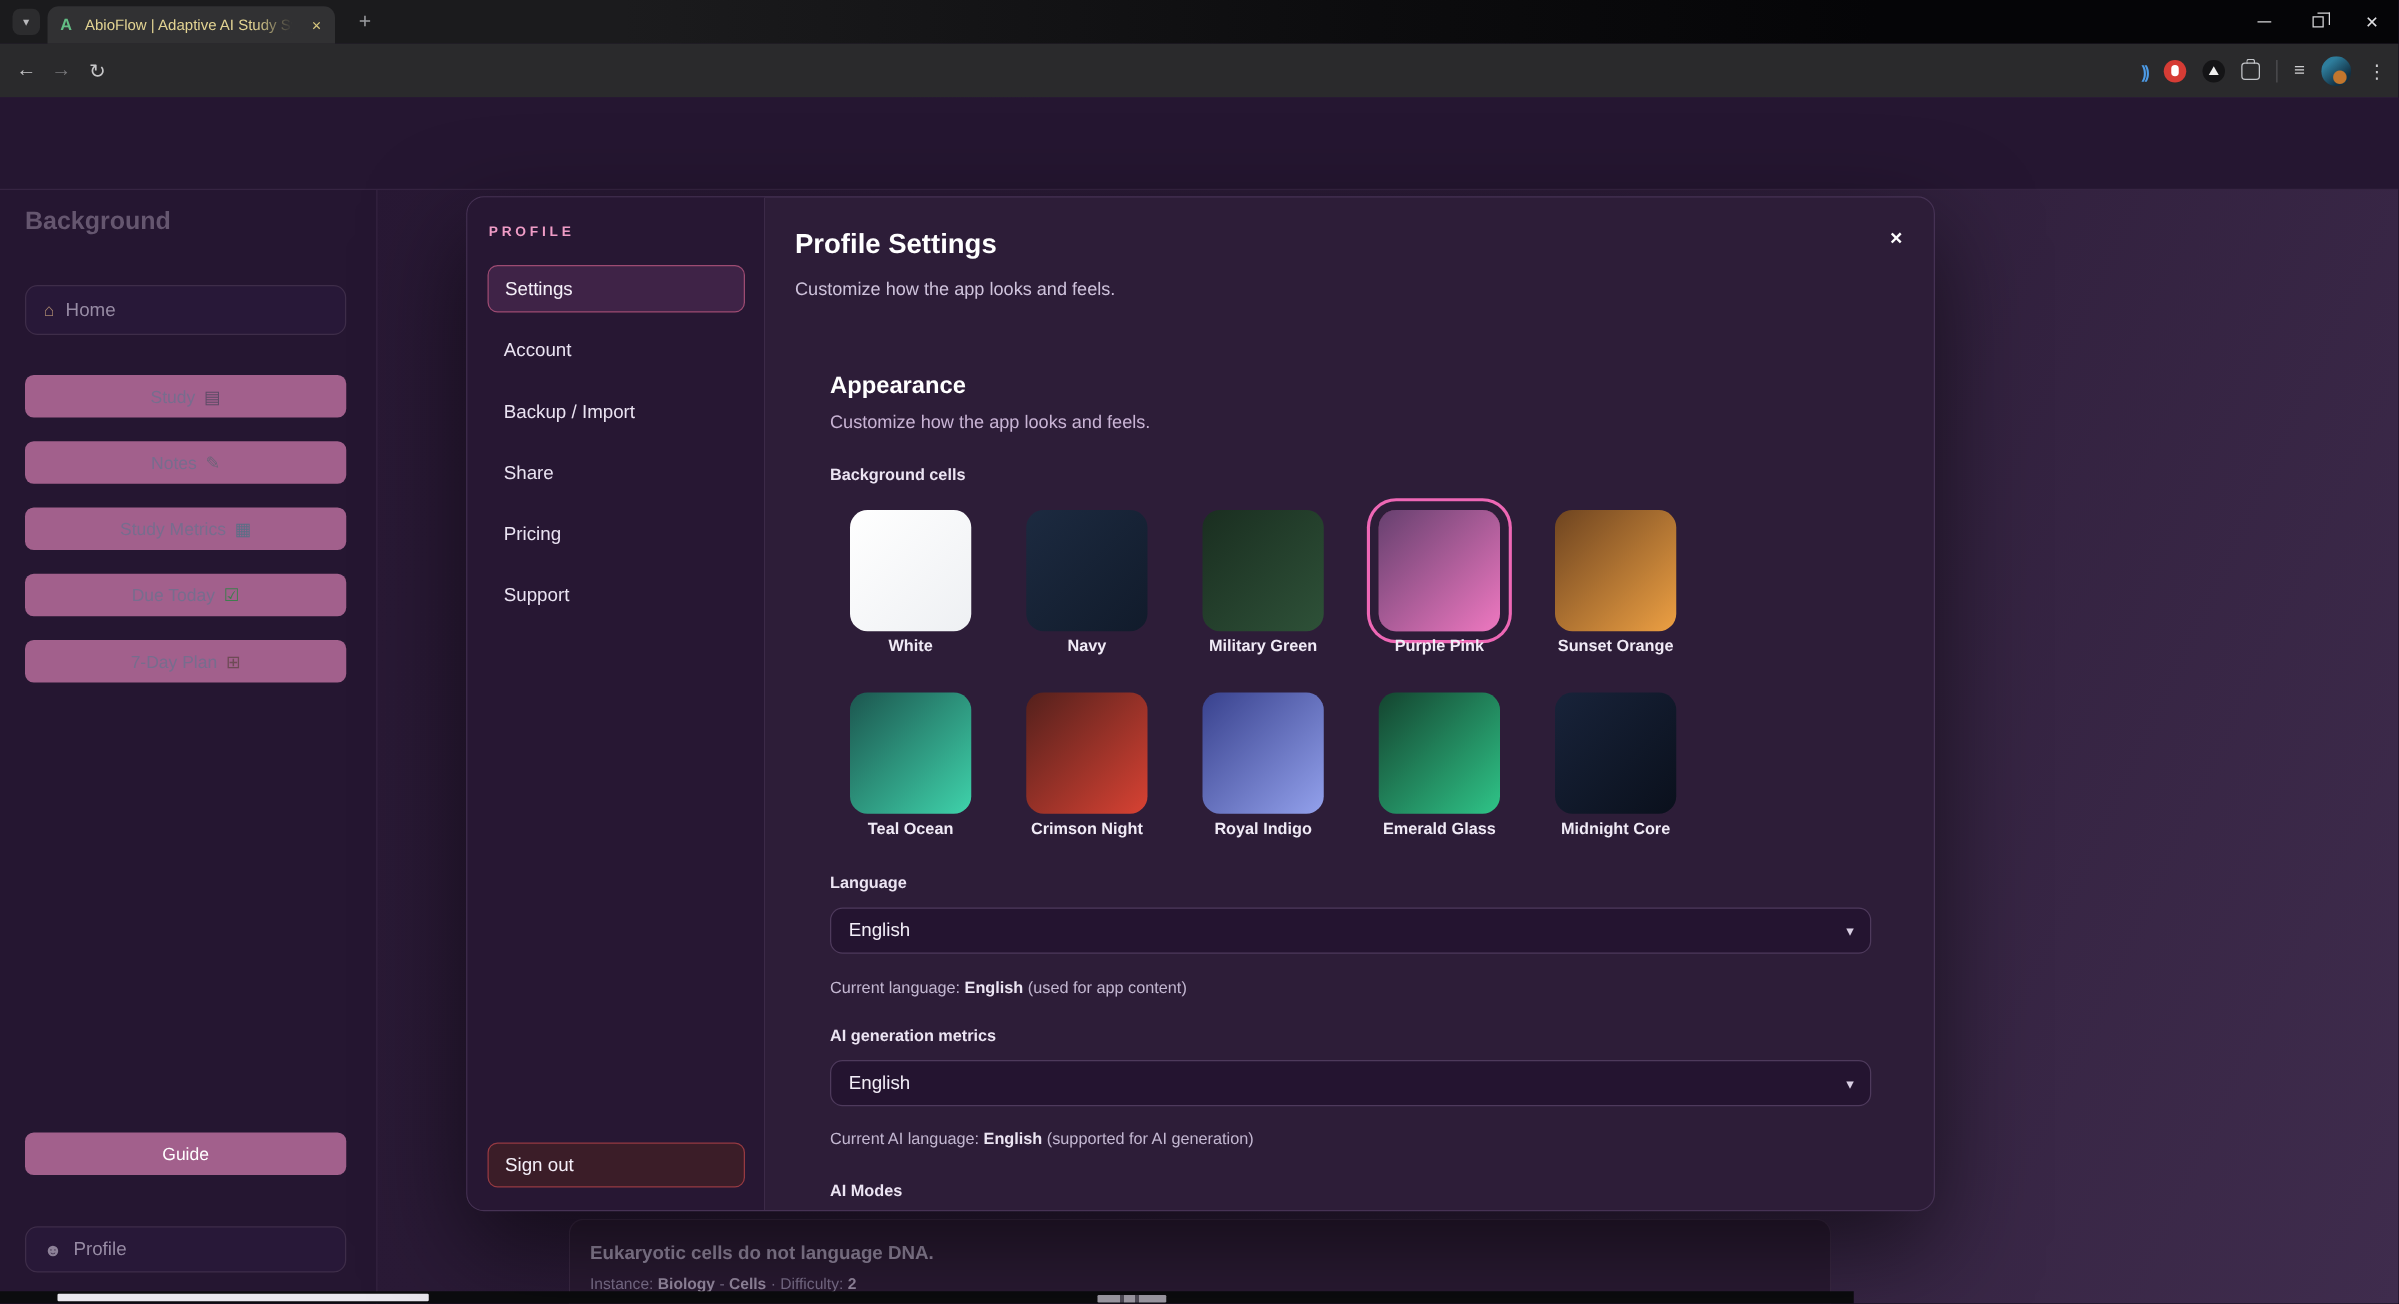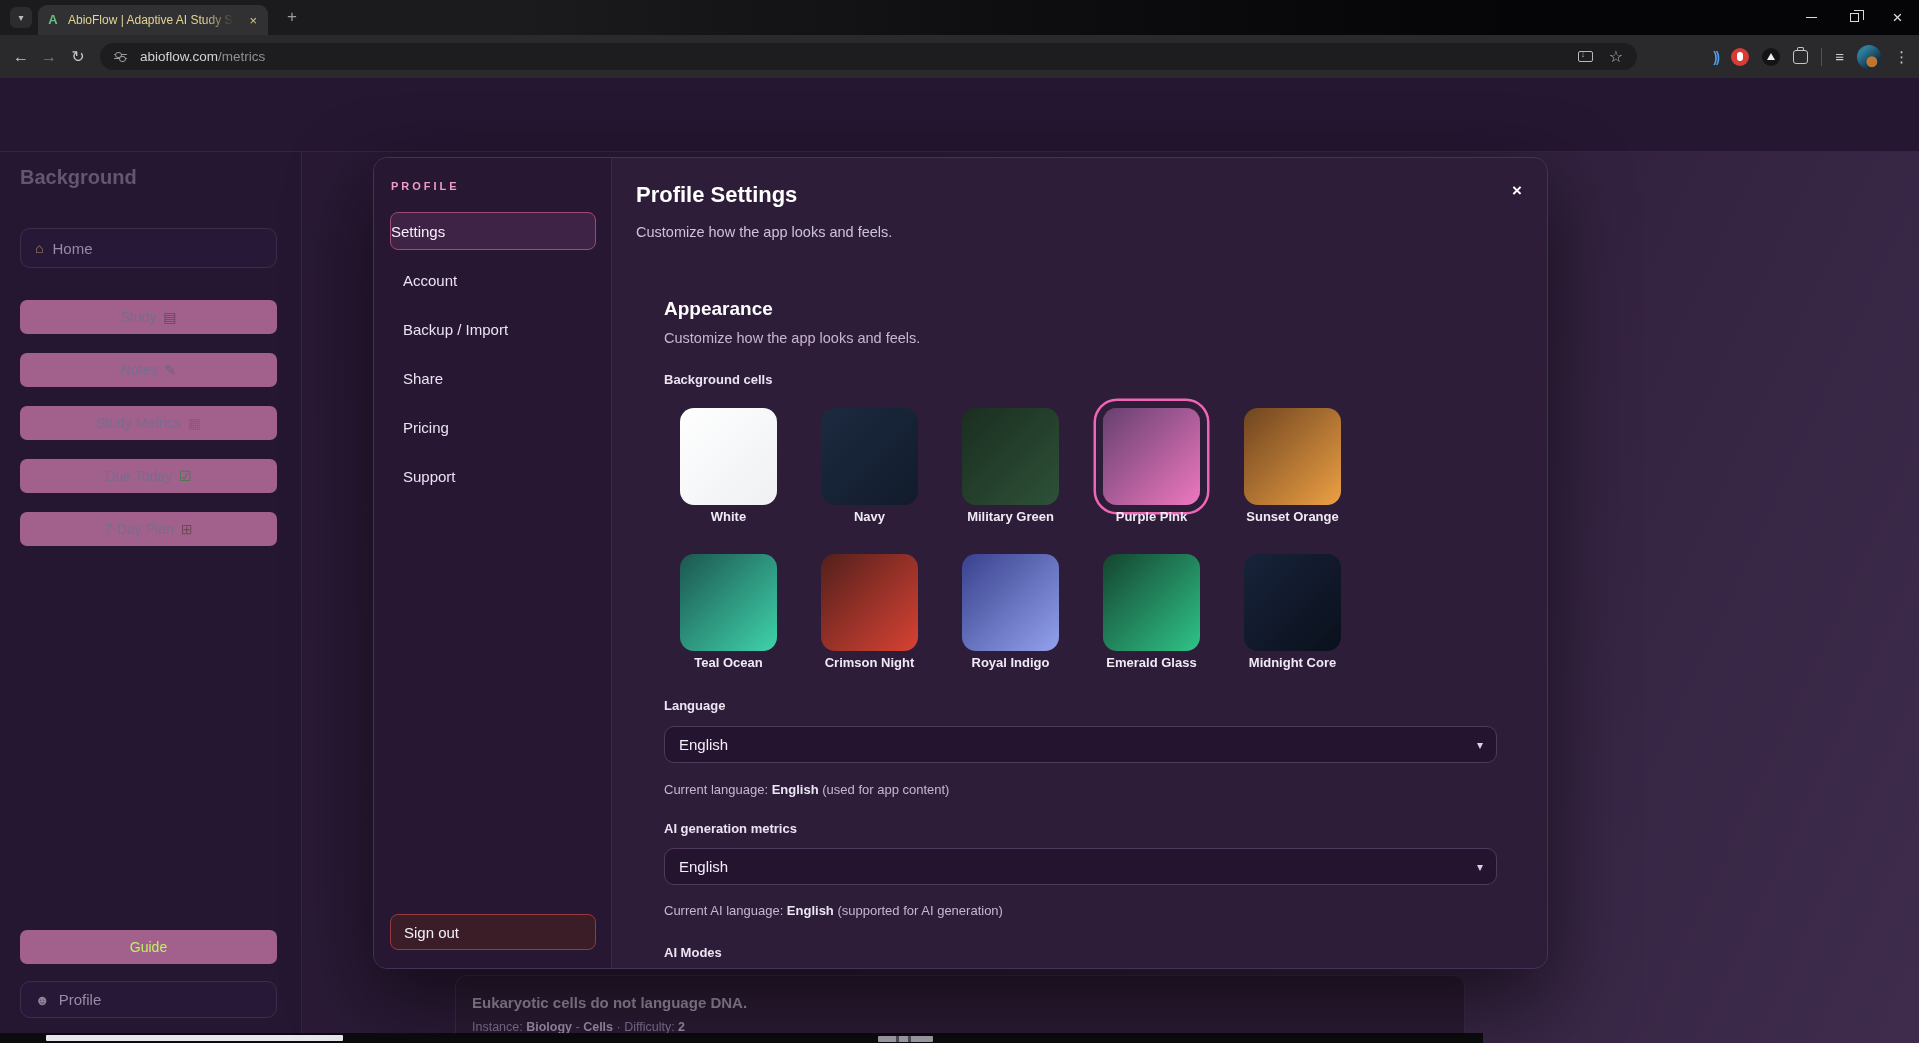--- a/index.html
+++ b/index.html
@@ -145,18 +145,6 @@
     <div class="nav-ic" style="left:6px;">←</div>
     <div class="nav-ic" style="left:34px;color:#77777a;">→</div>
     <div class="nav-ic" style="left:63px;">↻</div>
-    <div class="urlpill">
-      <span class="site-ic">
-          <i class="l1"></i>
-          <i class="l2"></i>
-        </span>
-      <span class="url-text">abioflow.com</span>
-        <span class="url-text url-path" style="margin-left:0;">/metrics</span>
-      <span class="pill-right">
-        <span class="ic-install"></span>
-        <span class="ic-star">☆</span>
-      </span>
-    </div>
     <div class="ext-row">
       <span class="ic-wave">))</span>
       <span class="ic-redcircle">

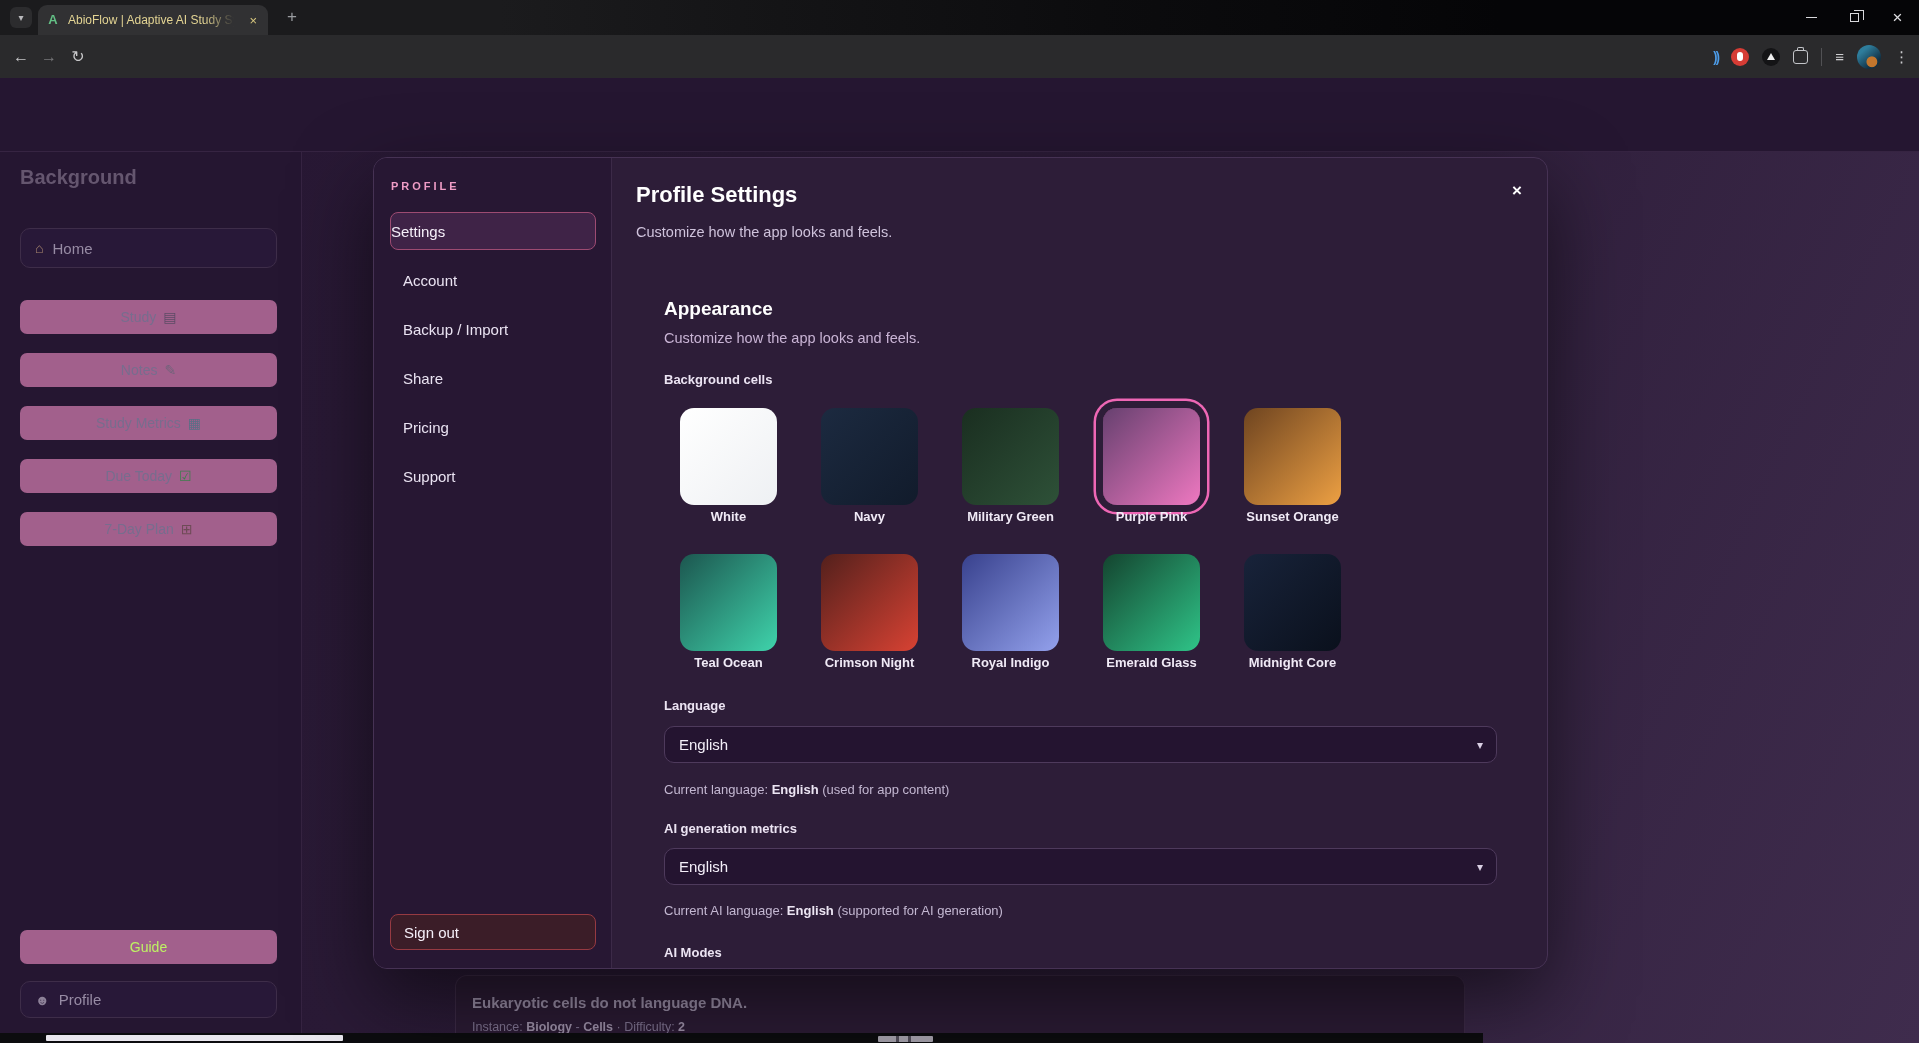--- a/index.html
+++ b/index.html
@@ -87,7 +87,7 @@
     border-right:1px solid #3c2a48; border-radius:13px 0 0 13px; }
   .mnav-heading { position:absolute; left:17px; top:22px; font-size:11px; font-weight:bold; letter-spacing:3px; color:#ef9cc6; }
   .mnav-selected { position:absolute; left:16px; top:54px; width:206px; height:38px; border-radius:8px;
-    background:#3f2347; border:1px solid #9d4b72; display:flex; align-items:center; 
+    background:#3f2347; border:1px solid #9d4b72; display:flex; align-items:center; padding-left:13px;
     font-size:15px; color:#f5eff9; }
   .mnav-item { position:absolute; left:29px; height:20px; font-size:15px; color:#eae3f2; }
   .signout { position:absolute; left:16px; top:756px; width:206px; height:36px; border-radius:8px;

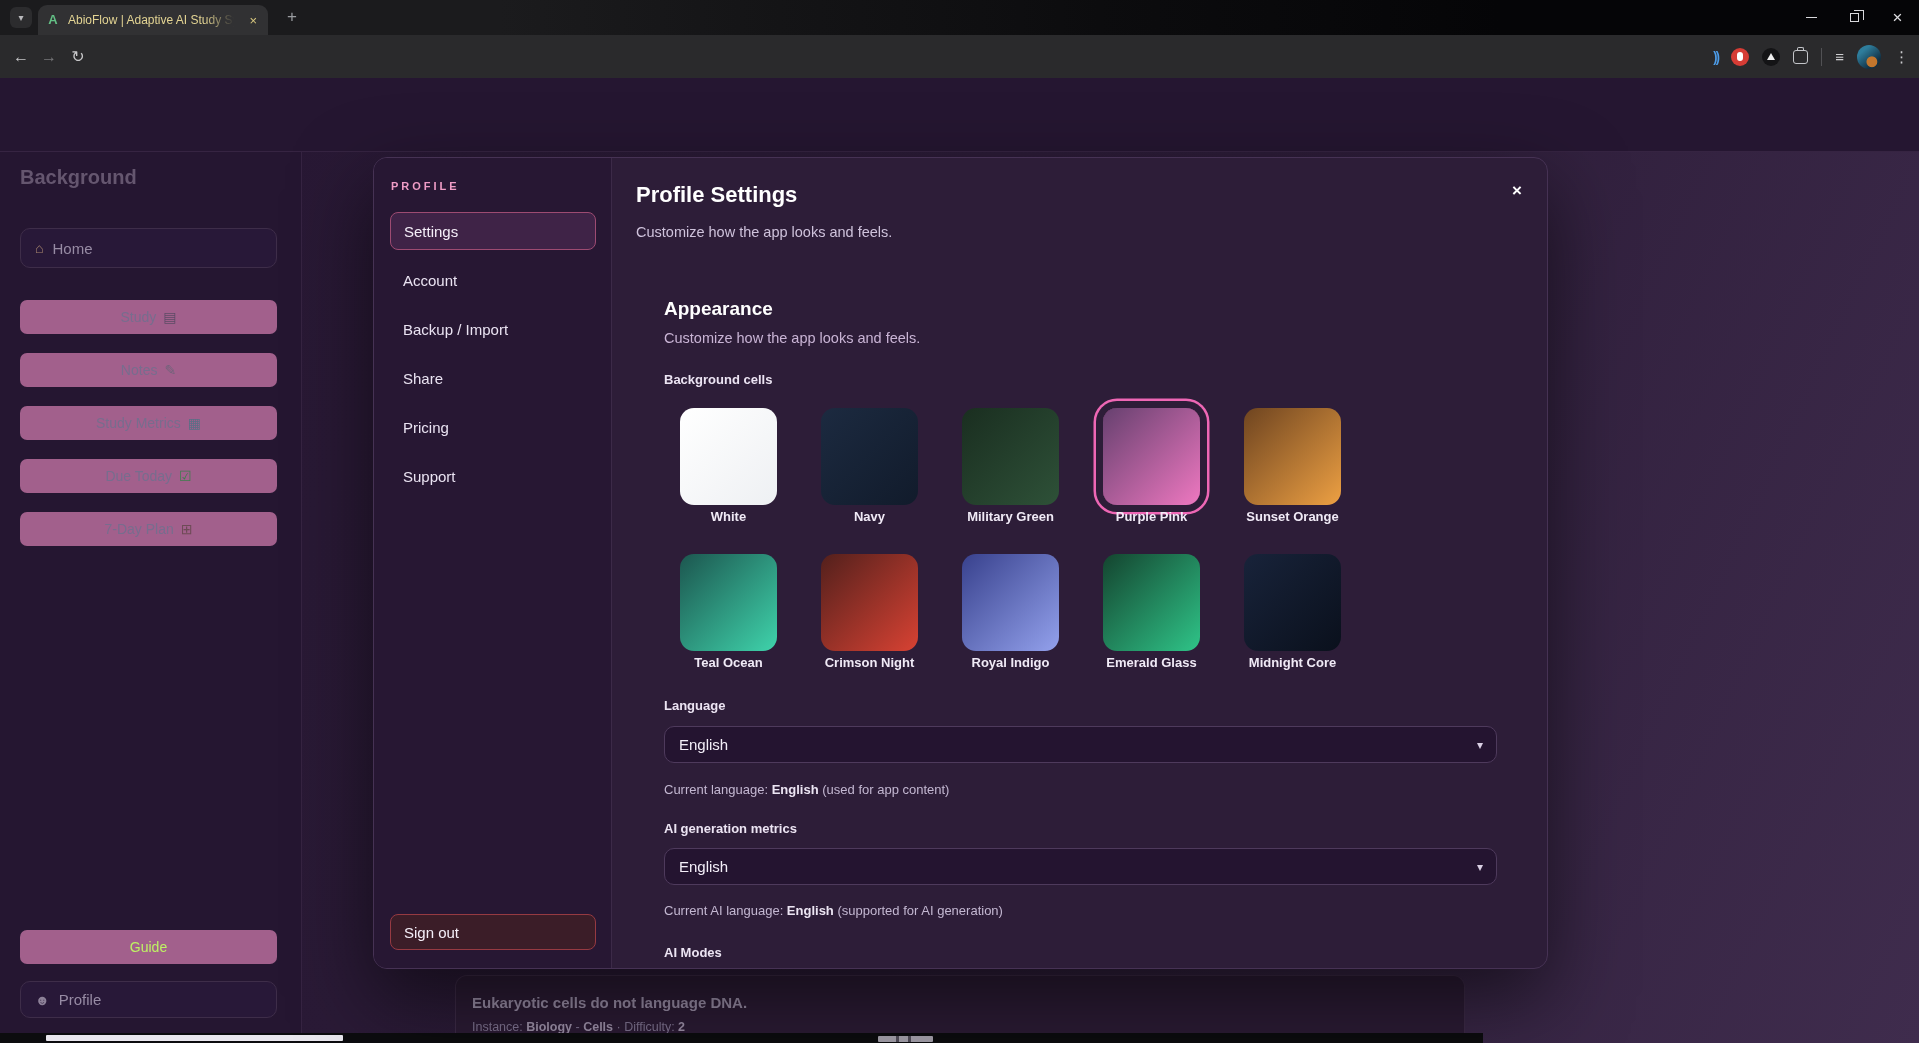--- a/index.html
+++ b/index.html
@@ -193,7 +193,7 @@
       <span class="gicon" style="color:#6e4b56;">⊞</span>
     </div>
 
-    <div class="side-btn btn-pink" style="top:852px;color:#bef264;">
+    <div class="side-btn btn-pink" style="top:828px;color:#ffffff;">
       <span>Guide</span>
     </div>
     <div class="side-btn btn-outline" style="top:903px;height:37px;">

